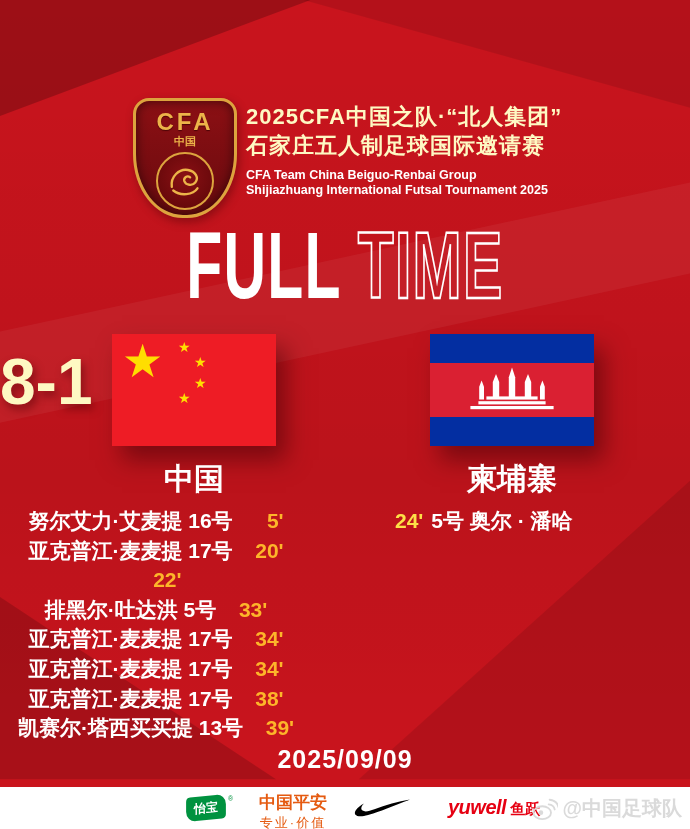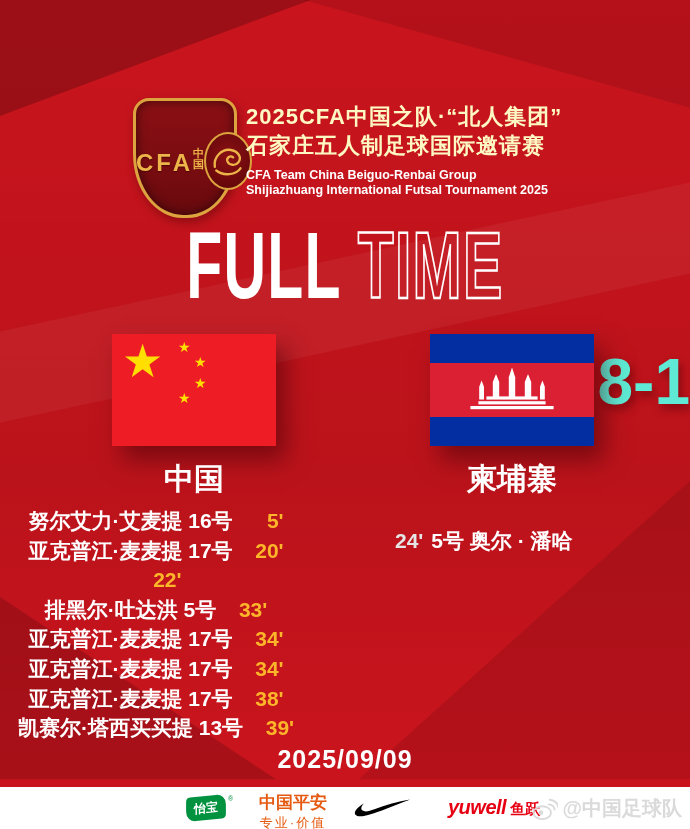--- a/index.html
+++ b/index.html
@@ -23,7 +23,7 @@
     position:absolute;left:133px;top:98px;width:104px;height:120px;box-sizing:border-box;
     background:linear-gradient(180deg,#8c1014,#690a0e);
     border:3px solid #dca43e;border-radius:16px 16px 50px 50px / 16px 16px 64px 64px;
-    display:flex;flex-direction:row;align-items:center;
+    display:flex;flex-direction:column;align-items:center;
     box-shadow:inset 0 0 12px rgba(0,0,0,.55), 2px 4px 10px rgba(60,0,5,.4);
   }
   .cfa-letters{color:#ecb449;font-weight:bold;font-size:24px;letter-spacing:3px;line-height:1;margin-top:9px;text-shadow:0 1px 1px #4d0406;}

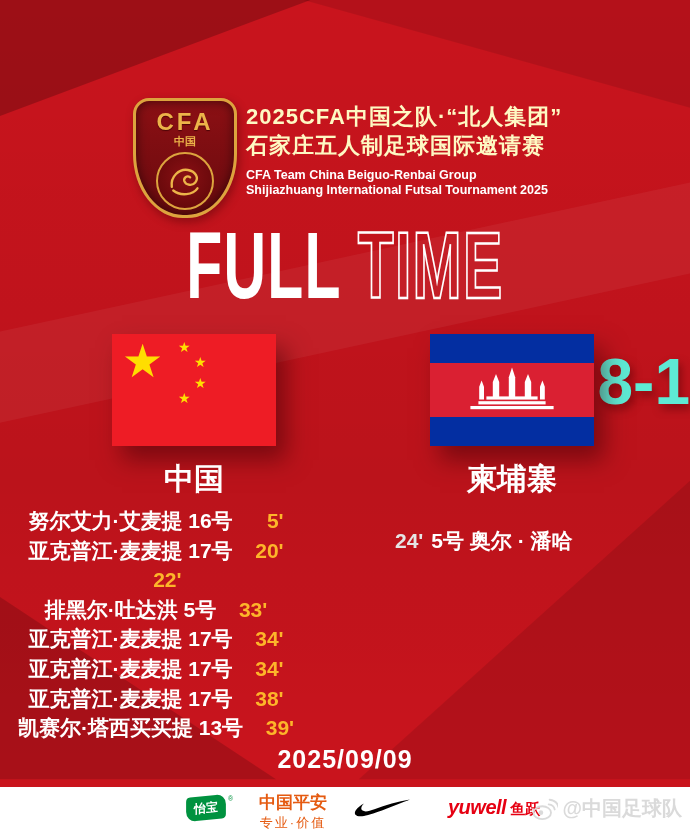--- a/index.html
+++ b/index.html
@@ -57,8 +57,8 @@
   .flag-kh{left:430px;display:flex;flex-direction:column;}
   .kh-blue{background:#032ea1;height:26%;}
   .kh-red{background:#da2032;height:48%;display:flex;align-items:center;justify-content:center;}
-  .score{position:absolute;left:0;top:350px;width:100%;text-align:right;
-    font-size:64px;font-weight:bold;color:#5eead4;line-height:1;text-shadow:3px 5px 8px rgba(80,0,6,.5);}
+  .score{position:absolute;left:0;top:350px;width:100%;text-align:left;
+    font-size:64px;font-weight:bold;color:#fef9c3;line-height:1;text-shadow:3px 5px 8px rgba(80,0,6,.5);}
   .team-name{position:absolute;top:462px;width:164px;text-align:center;color:#fff;font-weight:bold;font-size:30px;line-height:34px;}
   .team-name-home{left:112px;}
   .team-name-away{left:430px;}

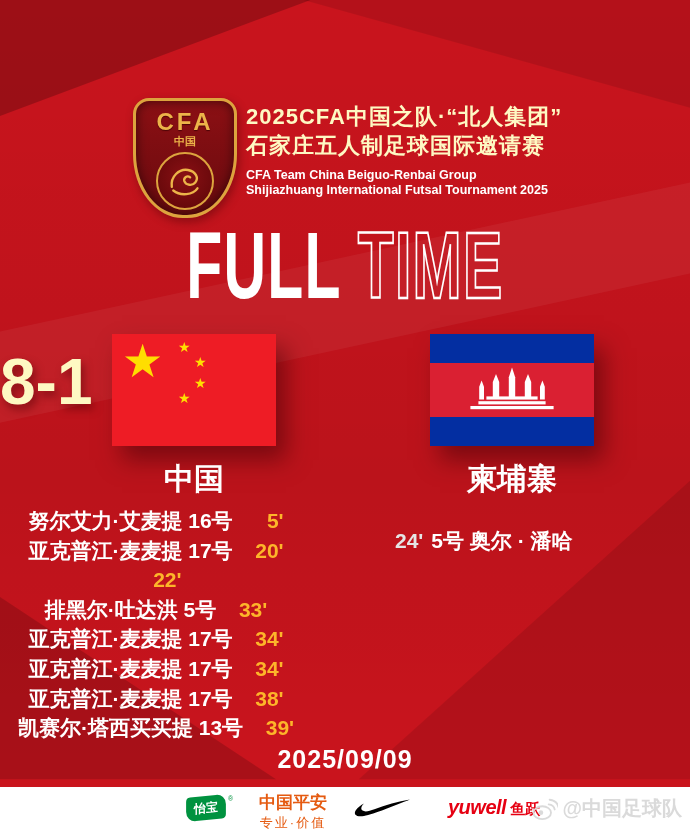--- a/index.html
+++ b/index.html
@@ -71,7 +71,7 @@
   .scorers-away{position:absolute;left:395px;top:506px;}
   .scorer-row-away{display:flex;align-items:baseline;height:29.6px;color:#fff;font-weight:bold;
     font-size:21px;line-height:29.6px;white-space:nowrap;}
-  .scorer-minute-away{color:#e5e5e5;margin-right:8px;margin-top:20px;}
+  .scorer-minute-away{color:#fde047;margin-right:8px;}
 
   .match-date{position:absolute;left:0;top:744px;width:100%;text-align:center;
     color:#fff;font-weight:bold;font-size:25px;line-height:30px;letter-spacing:1px;}

